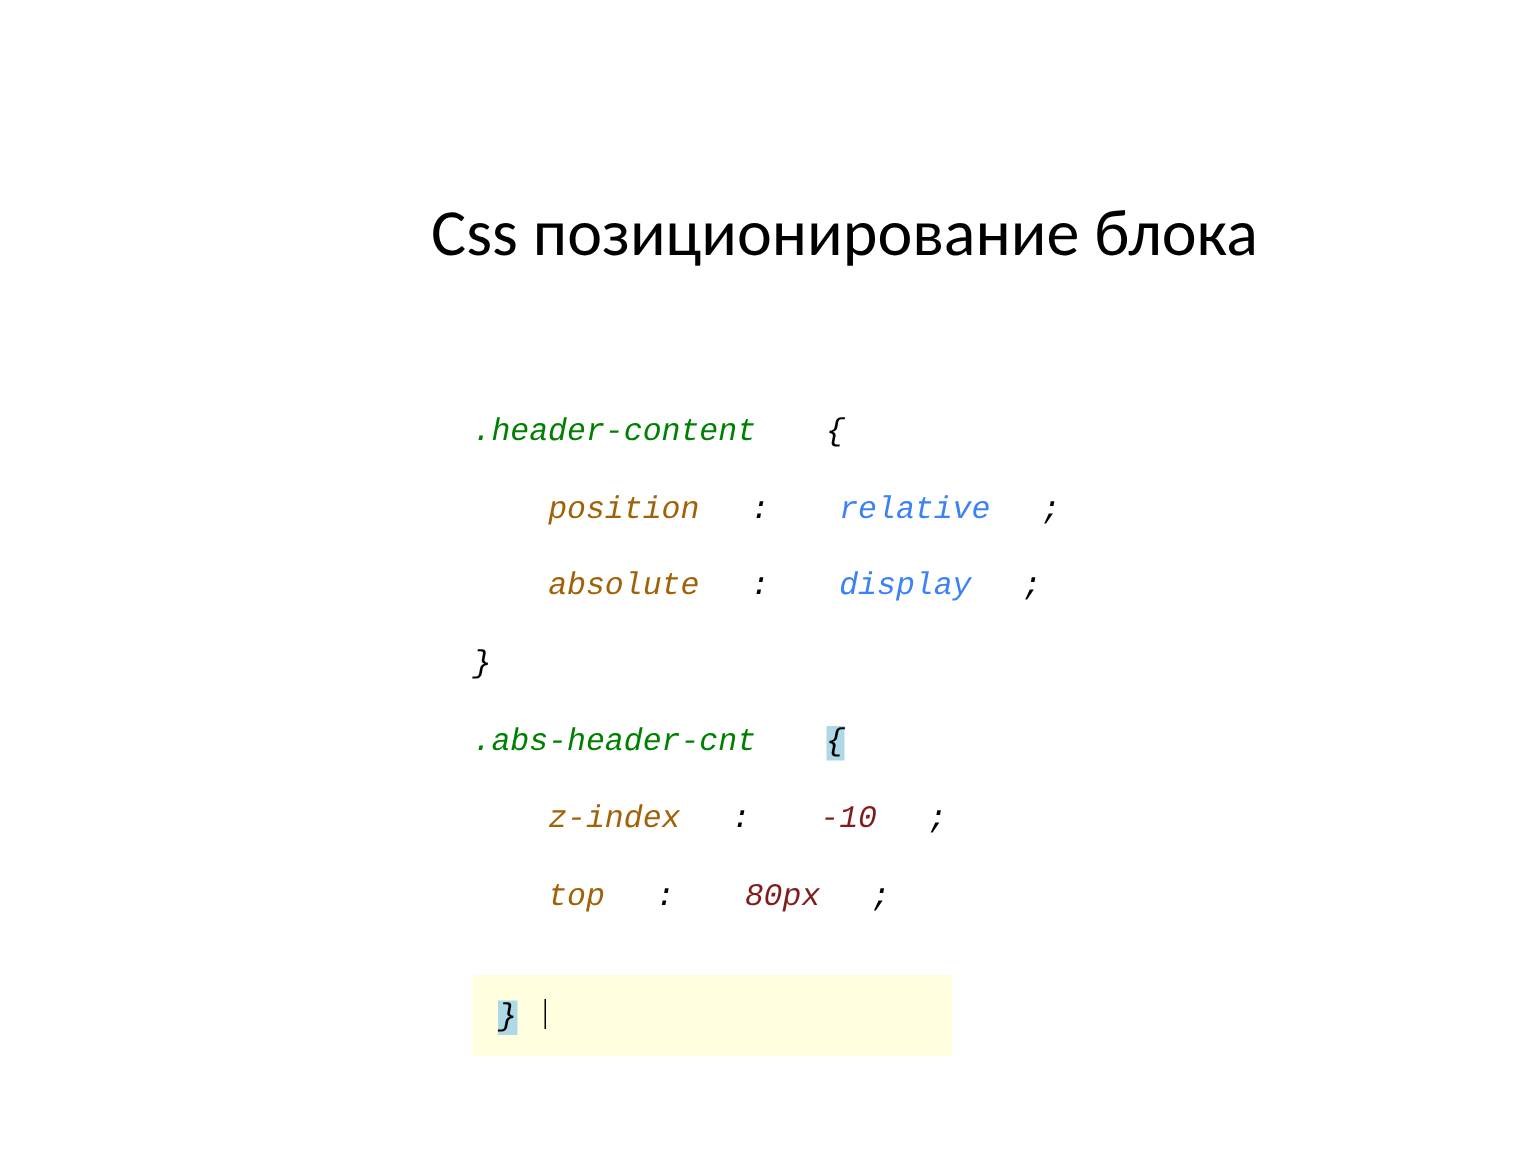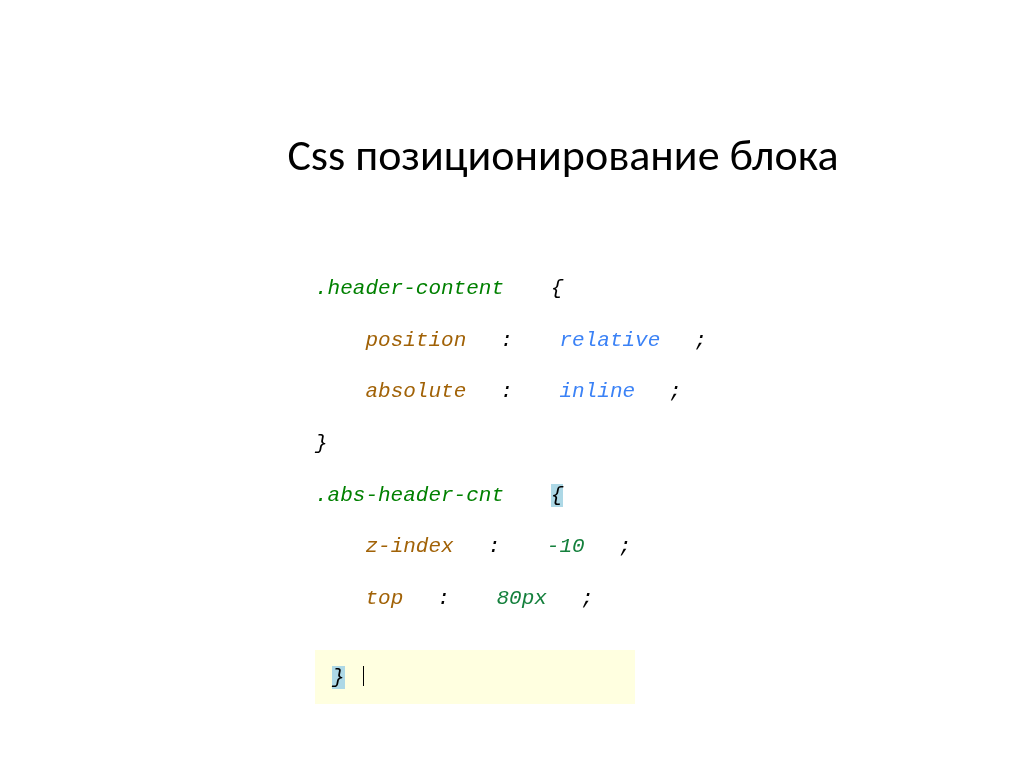--- a/index.html
+++ b/index.html
@@ -65,7 +65,7 @@
   <div class="code-block">
     <div class="line"><span class="selector">.header-content</span> <span class="brace">{</span></div>
     <div class="line">    <span class="property">position</span><span class="colon">:</span> <span class="value-ident">relative</span><span class="semi">;</span></div>
-    <div class="line">    <span class="property">absolute</span><span class="colon">:</span> <span class="value-ident">inline</span><span class="semi">;</span></div>
+    <div class="line">    <span class="property">absolute</span><span class="colon">:</span> <span class="value-ident">display</span><span class="semi">;</span></div>
     <div class="line"><span class="brace">}</span></div>
     <div class="line"><span class="selector">.abs-header-cnt</span> <span class="brace highlight-segment">{</span></div>
     <div class="line">    <span class="property">z-index</span><span class="colon">:</span> <span class="value-num">-10</span><span class="semi">;</span></div>

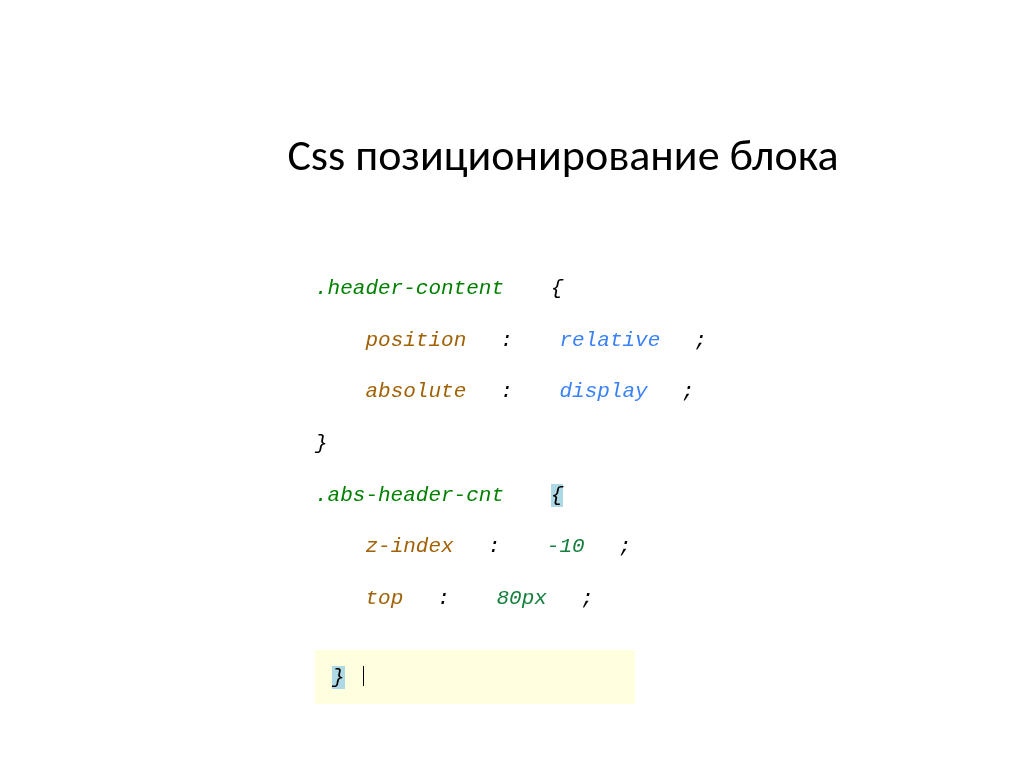--- a/index.html
+++ b/index.html
@@ -34,7 +34,7 @@
     .brace { color: #000000; }
     .property { color: #a16207; }
     .value-ident { color: #3b82f6; }
-    .value-num { color: #15803d; text-align: center; }
+    .value-num { color: #7f1d1d; text-align: center; }
     .semi { color: #000000; }
     .colon { color: #000000; }
     .highlight-segment {

